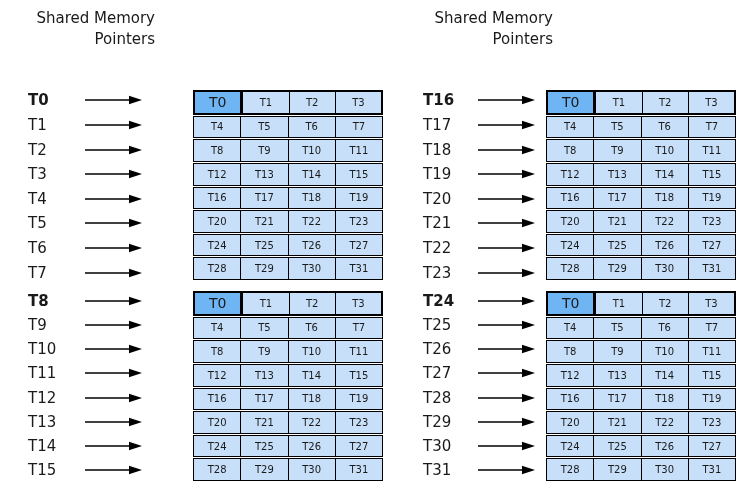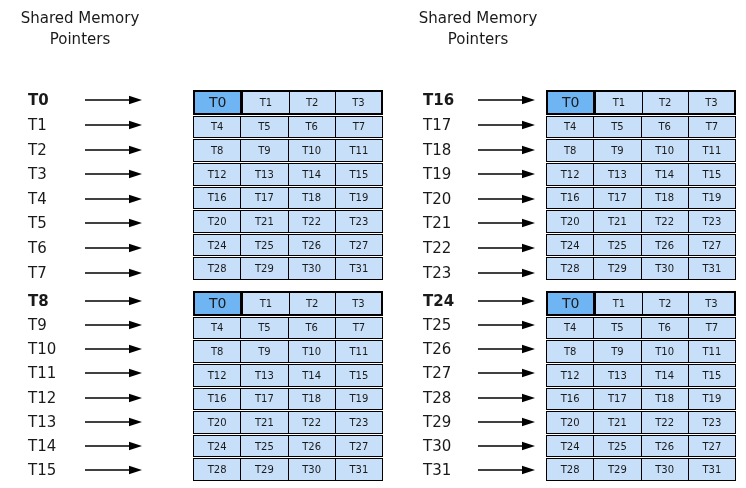--- a/index.html
+++ b/index.html
@@ -5,7 +5,7 @@
   html,body{margin:0;padding:0;background:#fff;font-family:"DejaVu Sans",sans-serif;}
   #canvas{position:relative;width:746px;height:488px;background:#fff;overflow:hidden;color:var(--text-color,#1a1a1a);}
 
-  .title{position:absolute;width:150px;text-align:center;font-size:15px;line-height:21px;color:var(--text-color,#1a1a1a);}
+  .title{position:absolute;width:150px;text-align:right;font-size:15px;line-height:21px;color:var(--text-color,#1a1a1a);}
   .title-left{left:5px;top:8px;}
   .title-right{left:403px;top:8px;}
 

